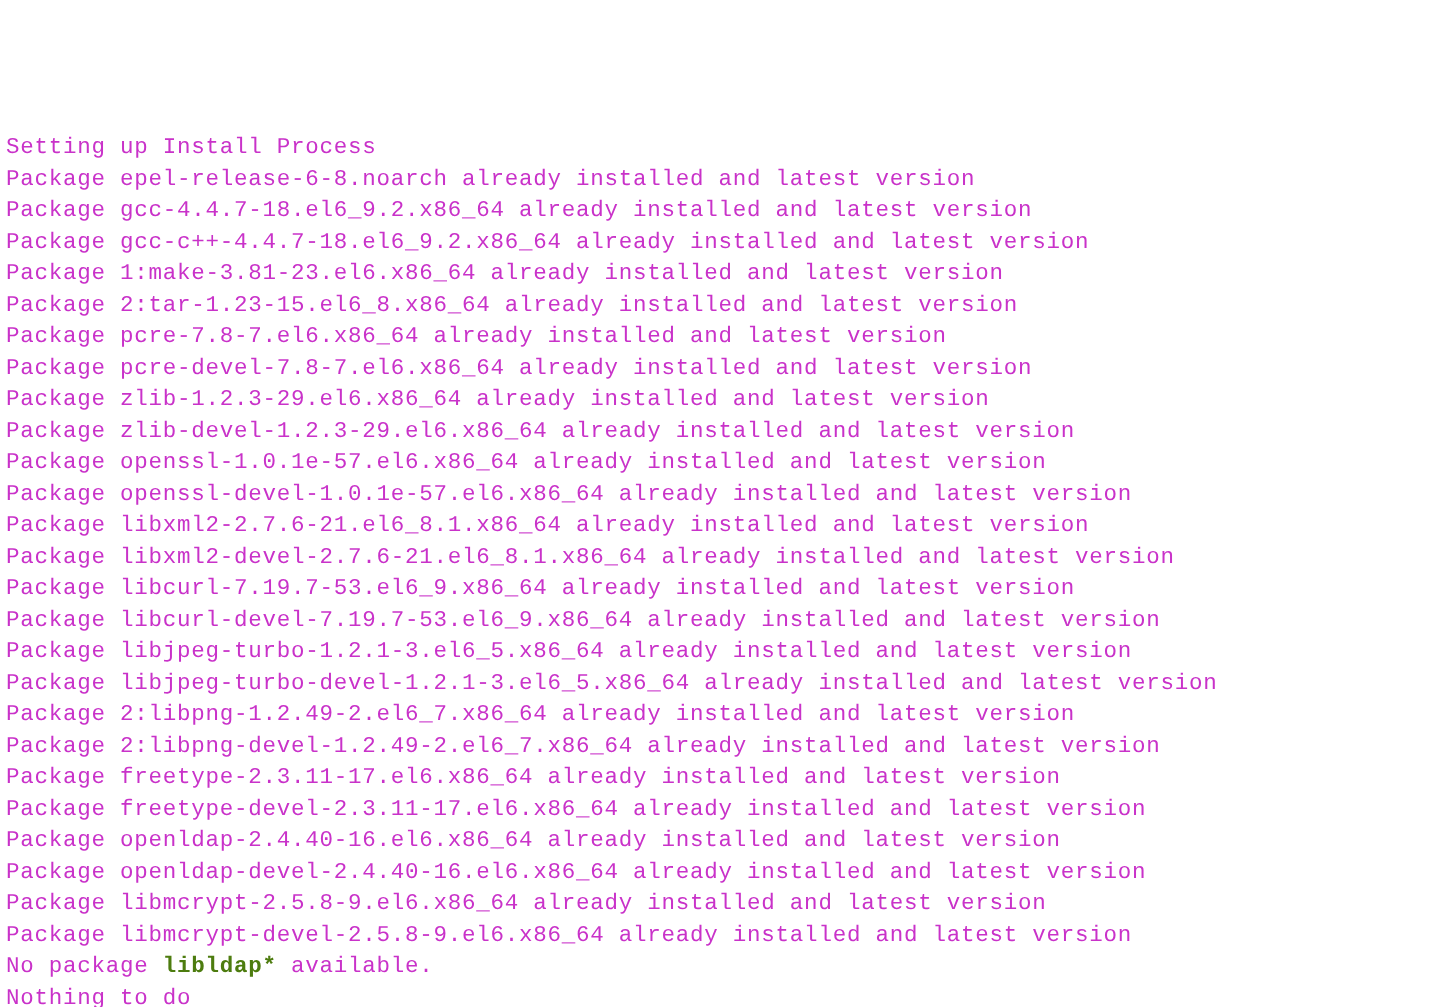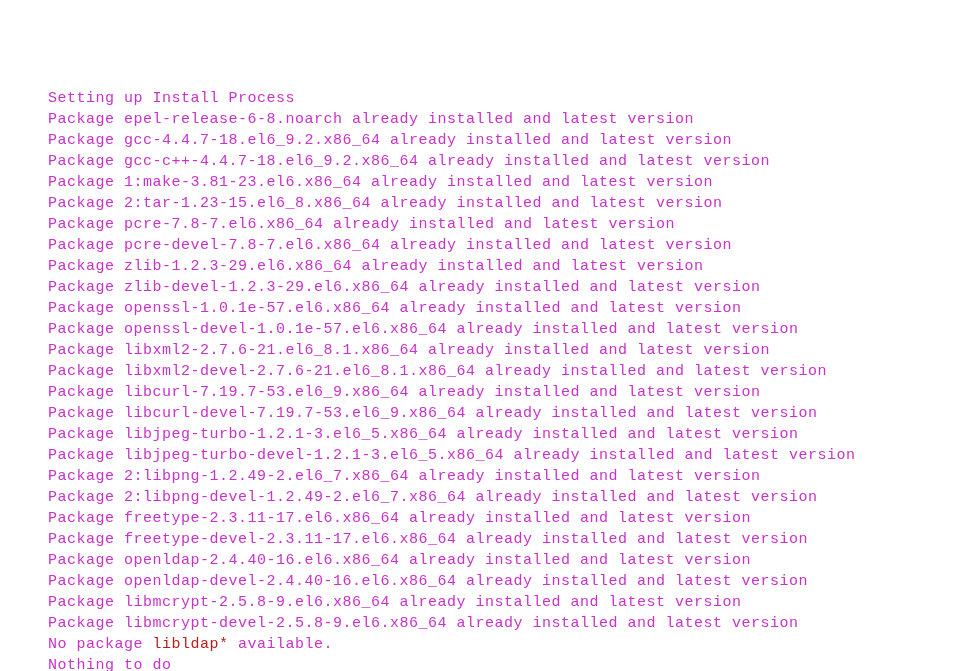--- a/index.html
+++ b/index.html
@@ -15,7 +15,6 @@
     }
     .line {
       color: #c932c9;
-      margin-left: 44px;
     }
     .red-bold {
       color: #b91c1c;

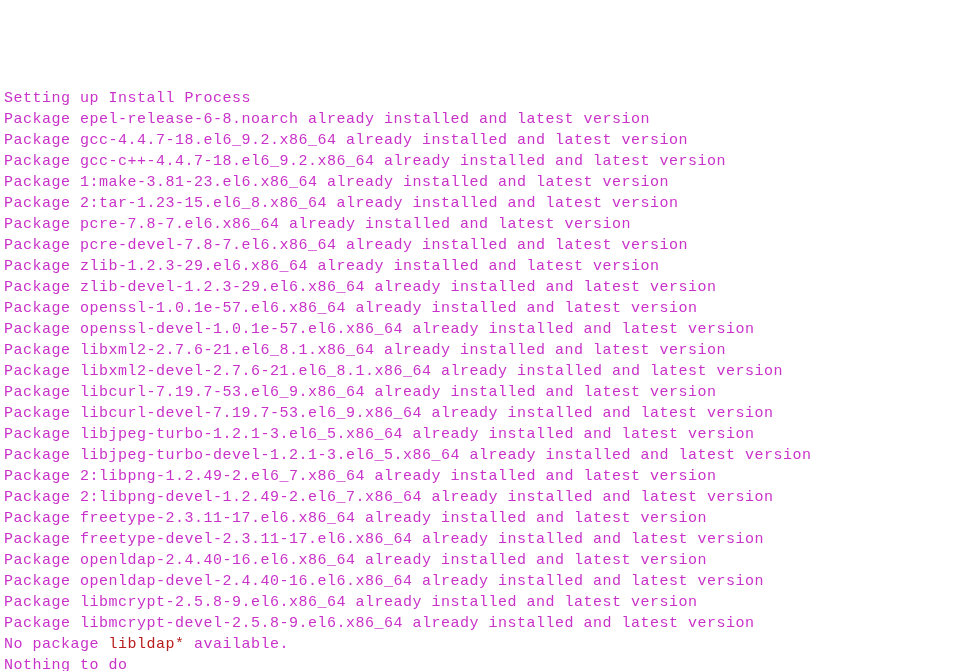--- a/index.html
+++ b/index.html
@@ -17,8 +17,8 @@
       color: #c932c9;
     }
     .red-bold {
-      color: #b91c1c;
-      font-weight: normal;
+      color: #4d7c0f;
+      font-weight: bold;
     }
   </style>
 </head>

